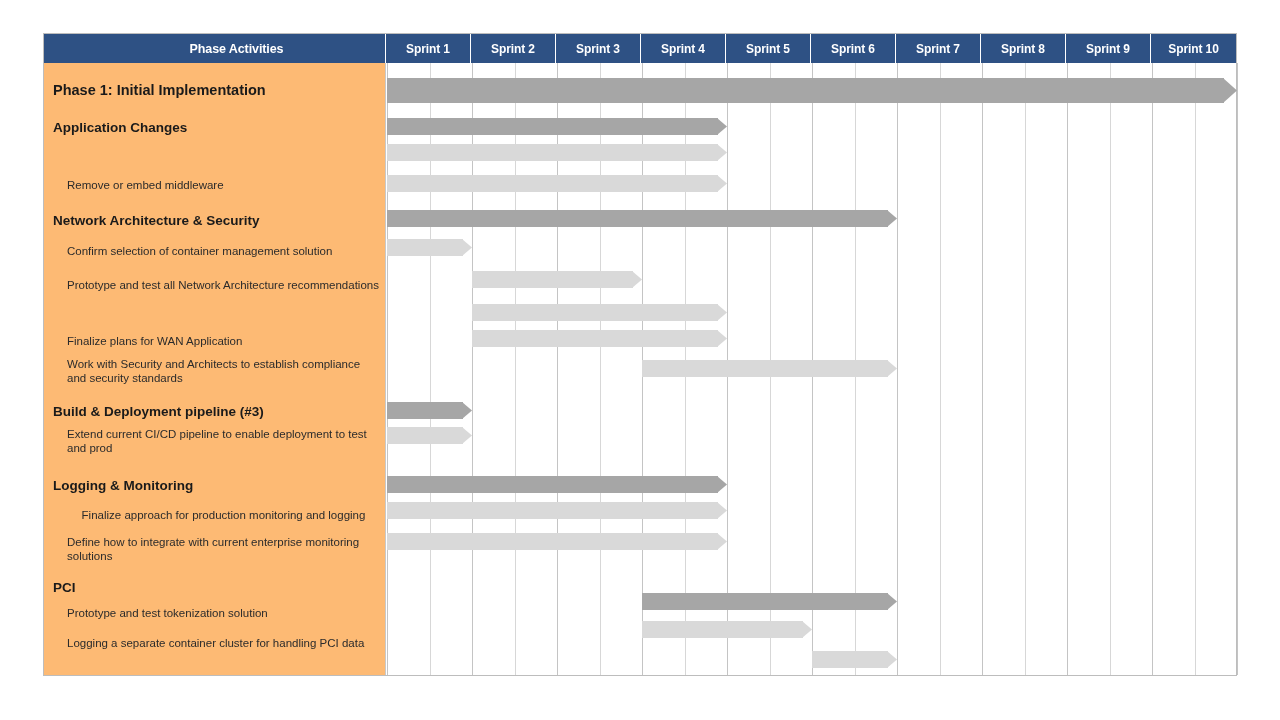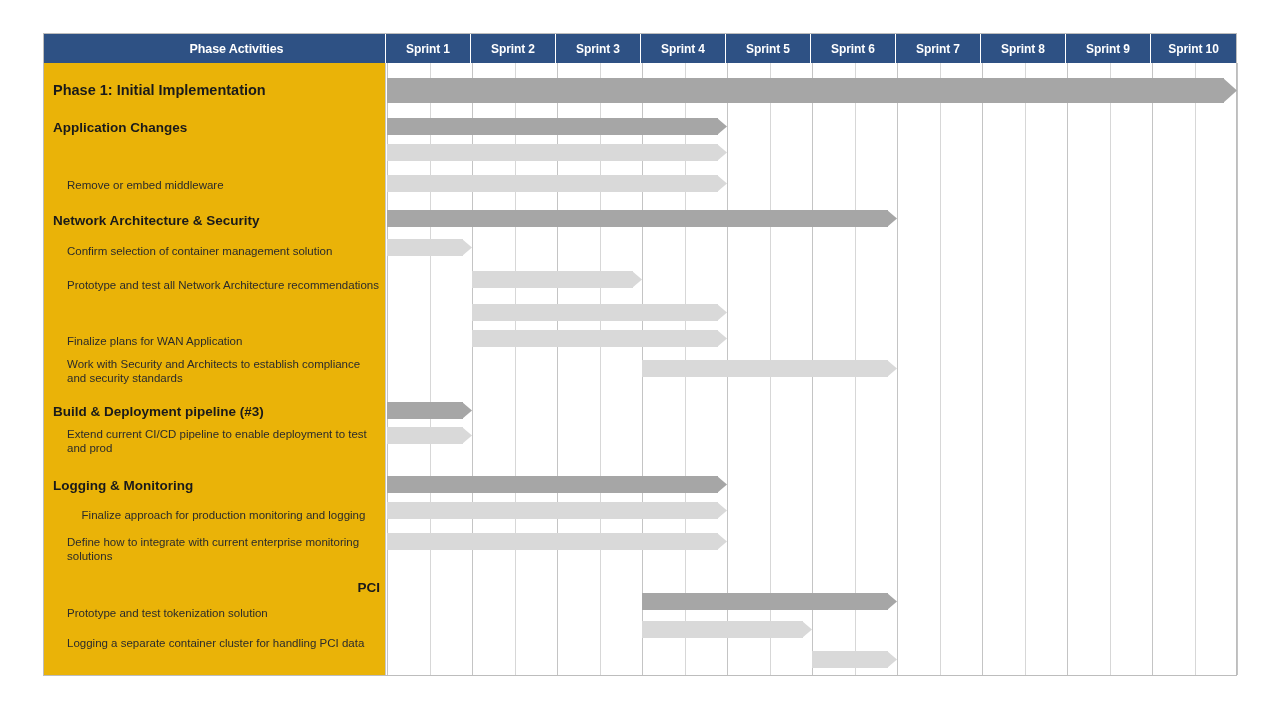--- a/index.html
+++ b/index.html
@@ -66,7 +66,7 @@
     width: 342px;
     height: 100%;
     border-right: 1px solid #c9c9c9;
-    background: #eab308;
+    background: #fdba74;
     z-index: 3;
   }
 

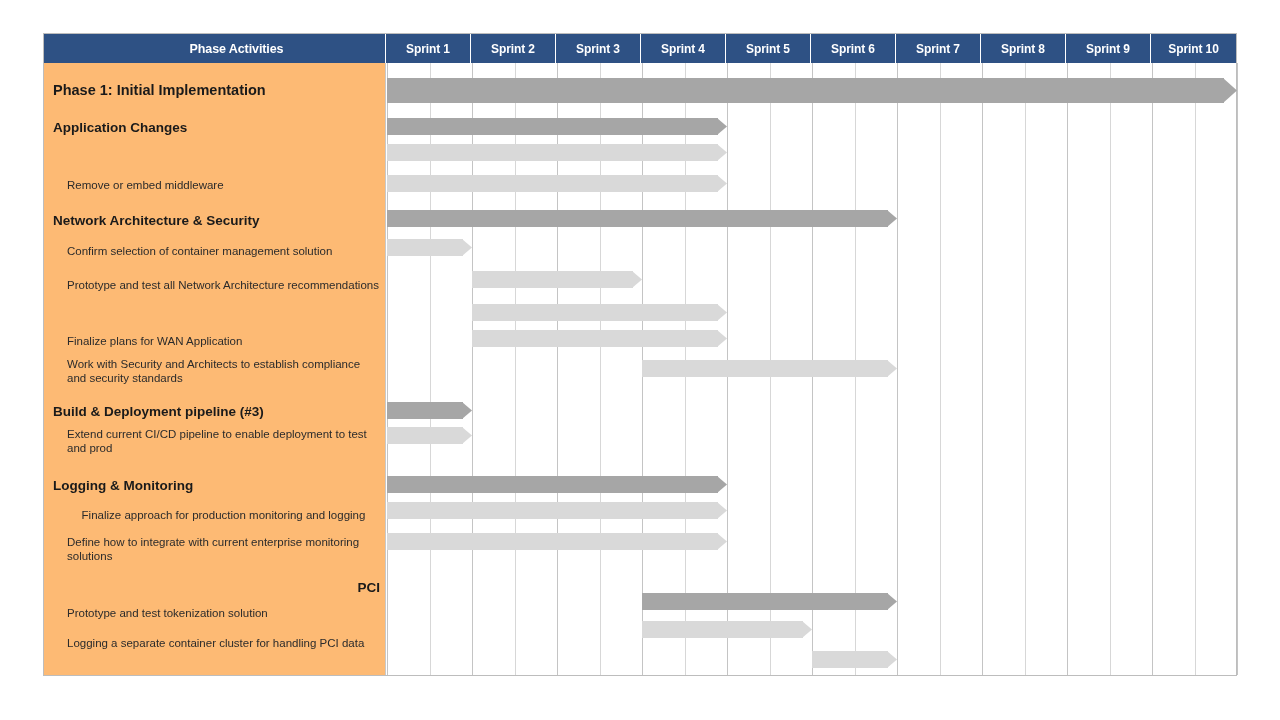--- a/index.html
+++ b/index.html
@@ -219,7 +219,7 @@
         <div class="row-label task" style="position: absolute; top: 470px; height: 32px;">
           <span class="label-text">Define how to integrate with current enterprise monitoring solutions</span>
         </div>
-        <div class="row-label summary" style="position: absolute; top: 512px; height: 24px; justify-content: flex-end;">
+        <div class="row-label summary" style="position: absolute; top: 512px; height: 24px;">
           <span class="label-text">PCI</span>
         </div>
         <div class="row-label task" style="position: absolute; top: 538px; height: 24px;">

